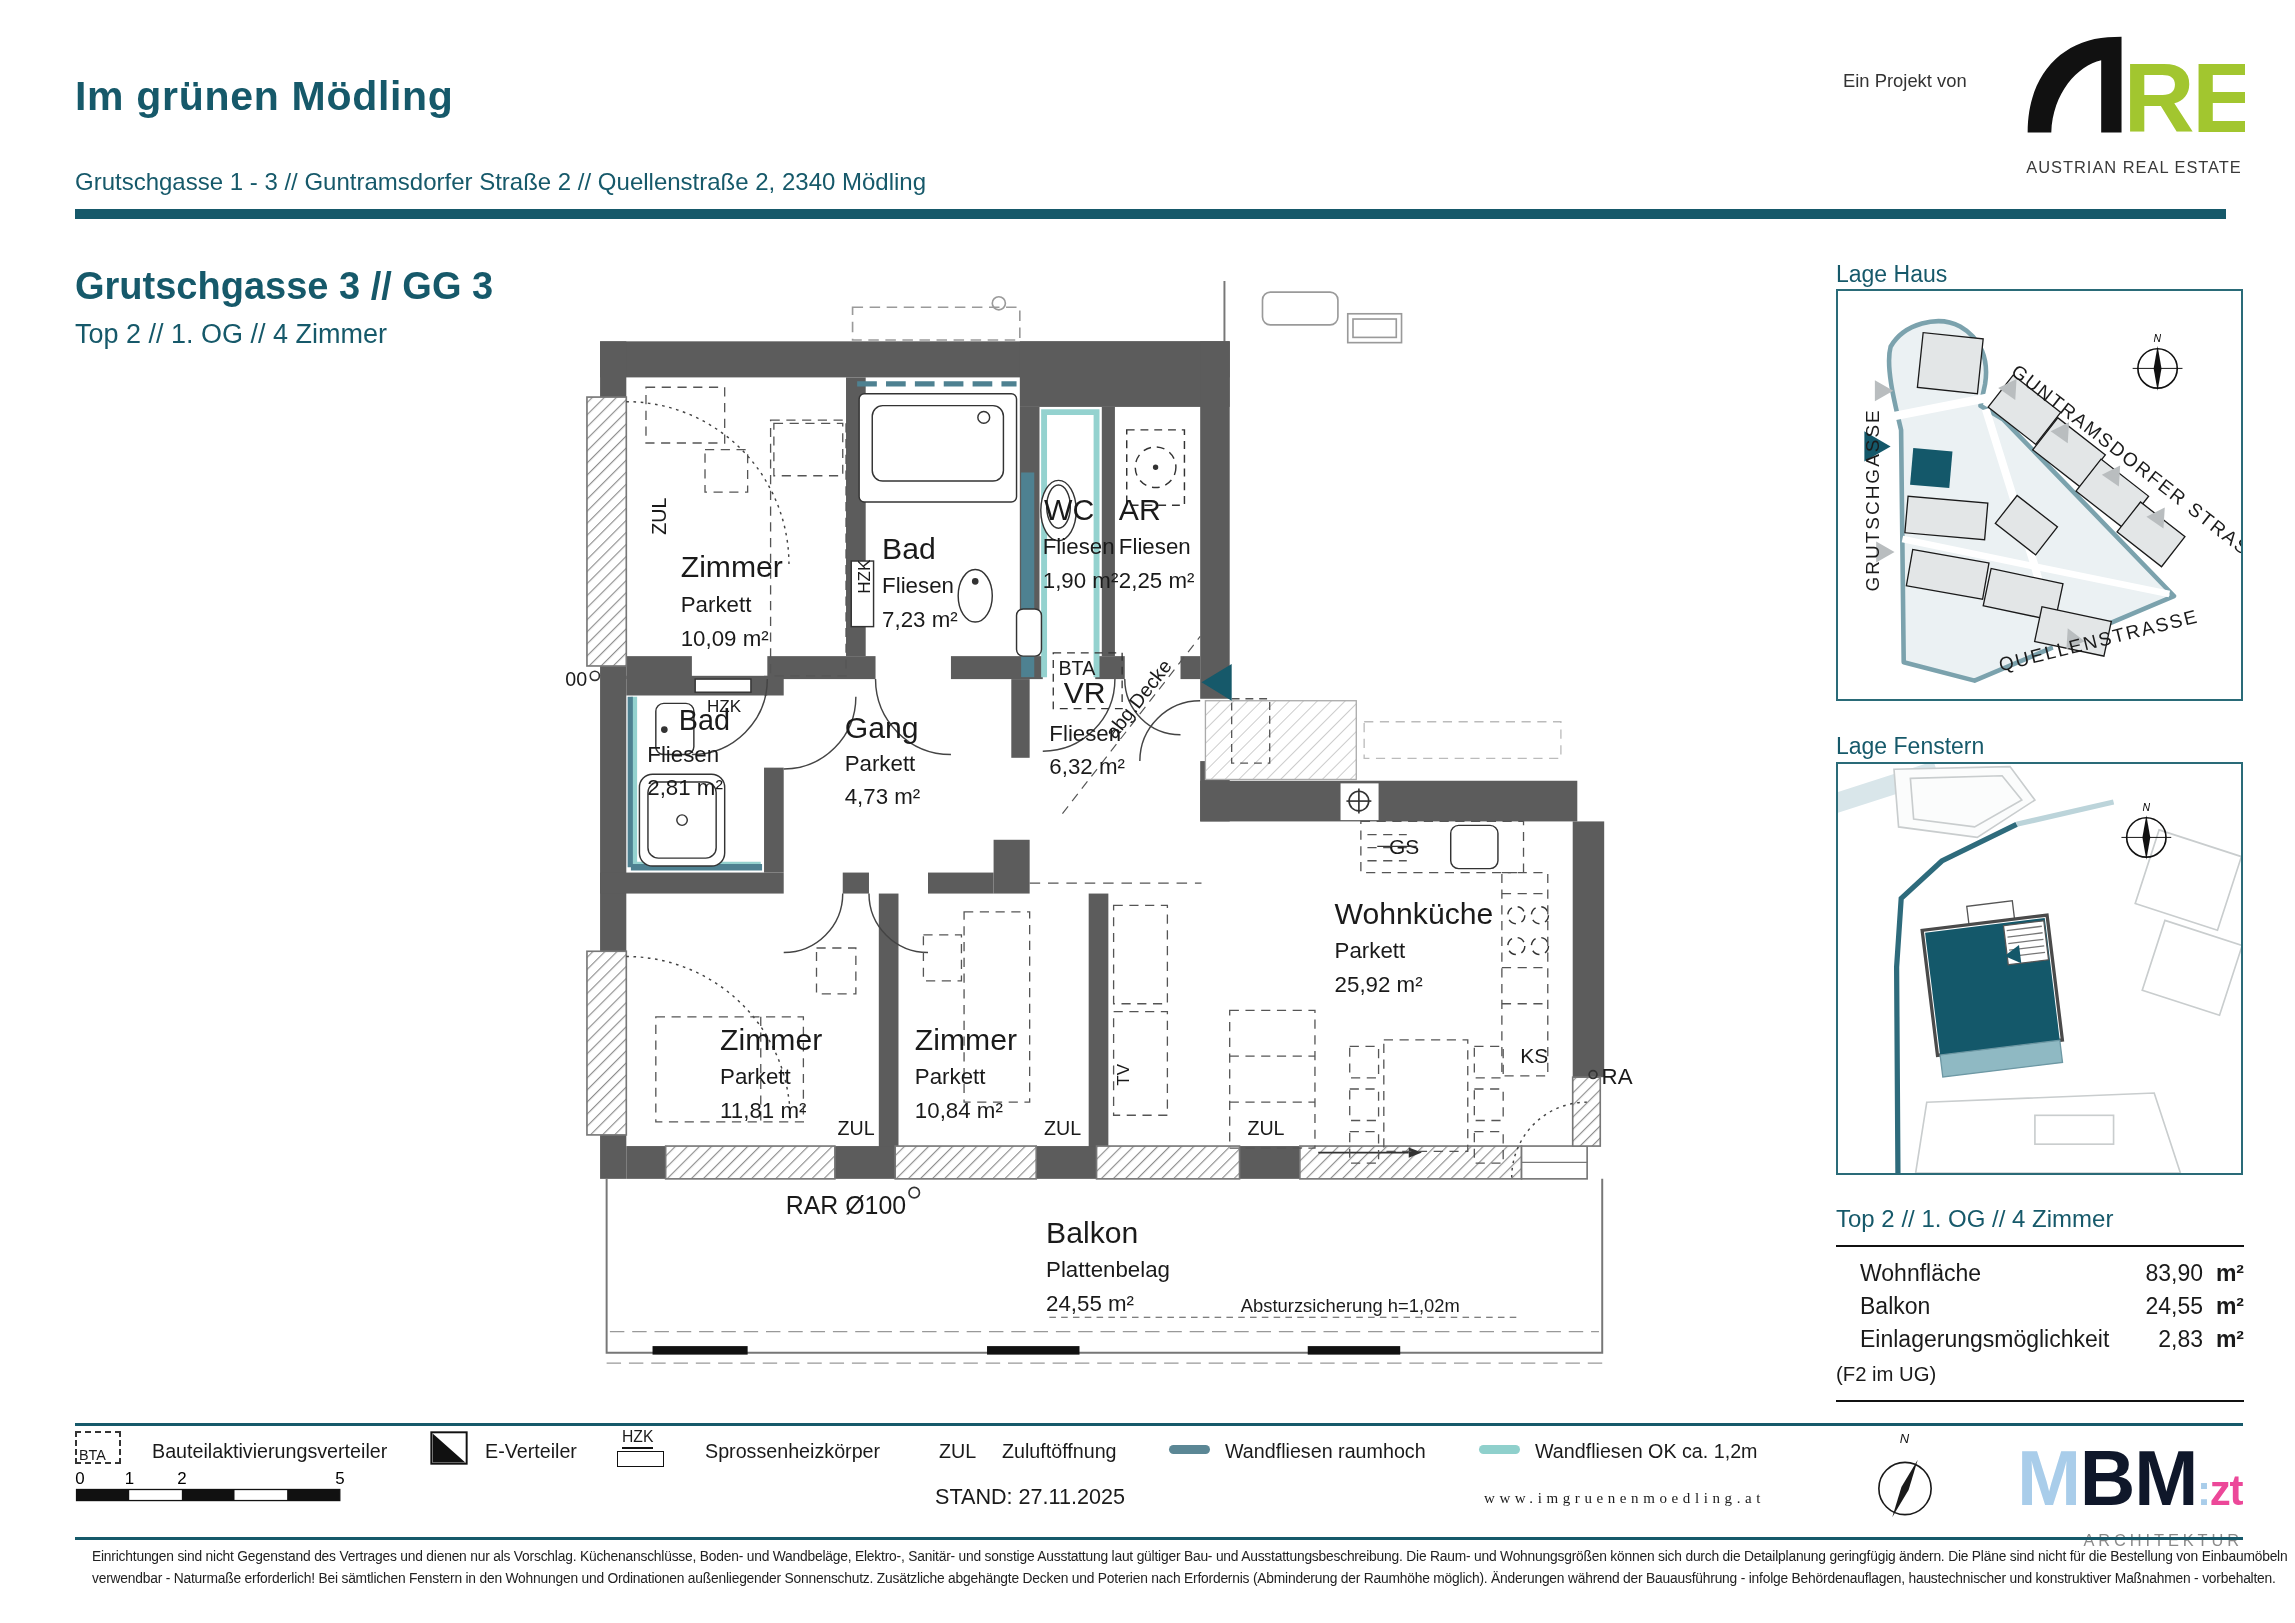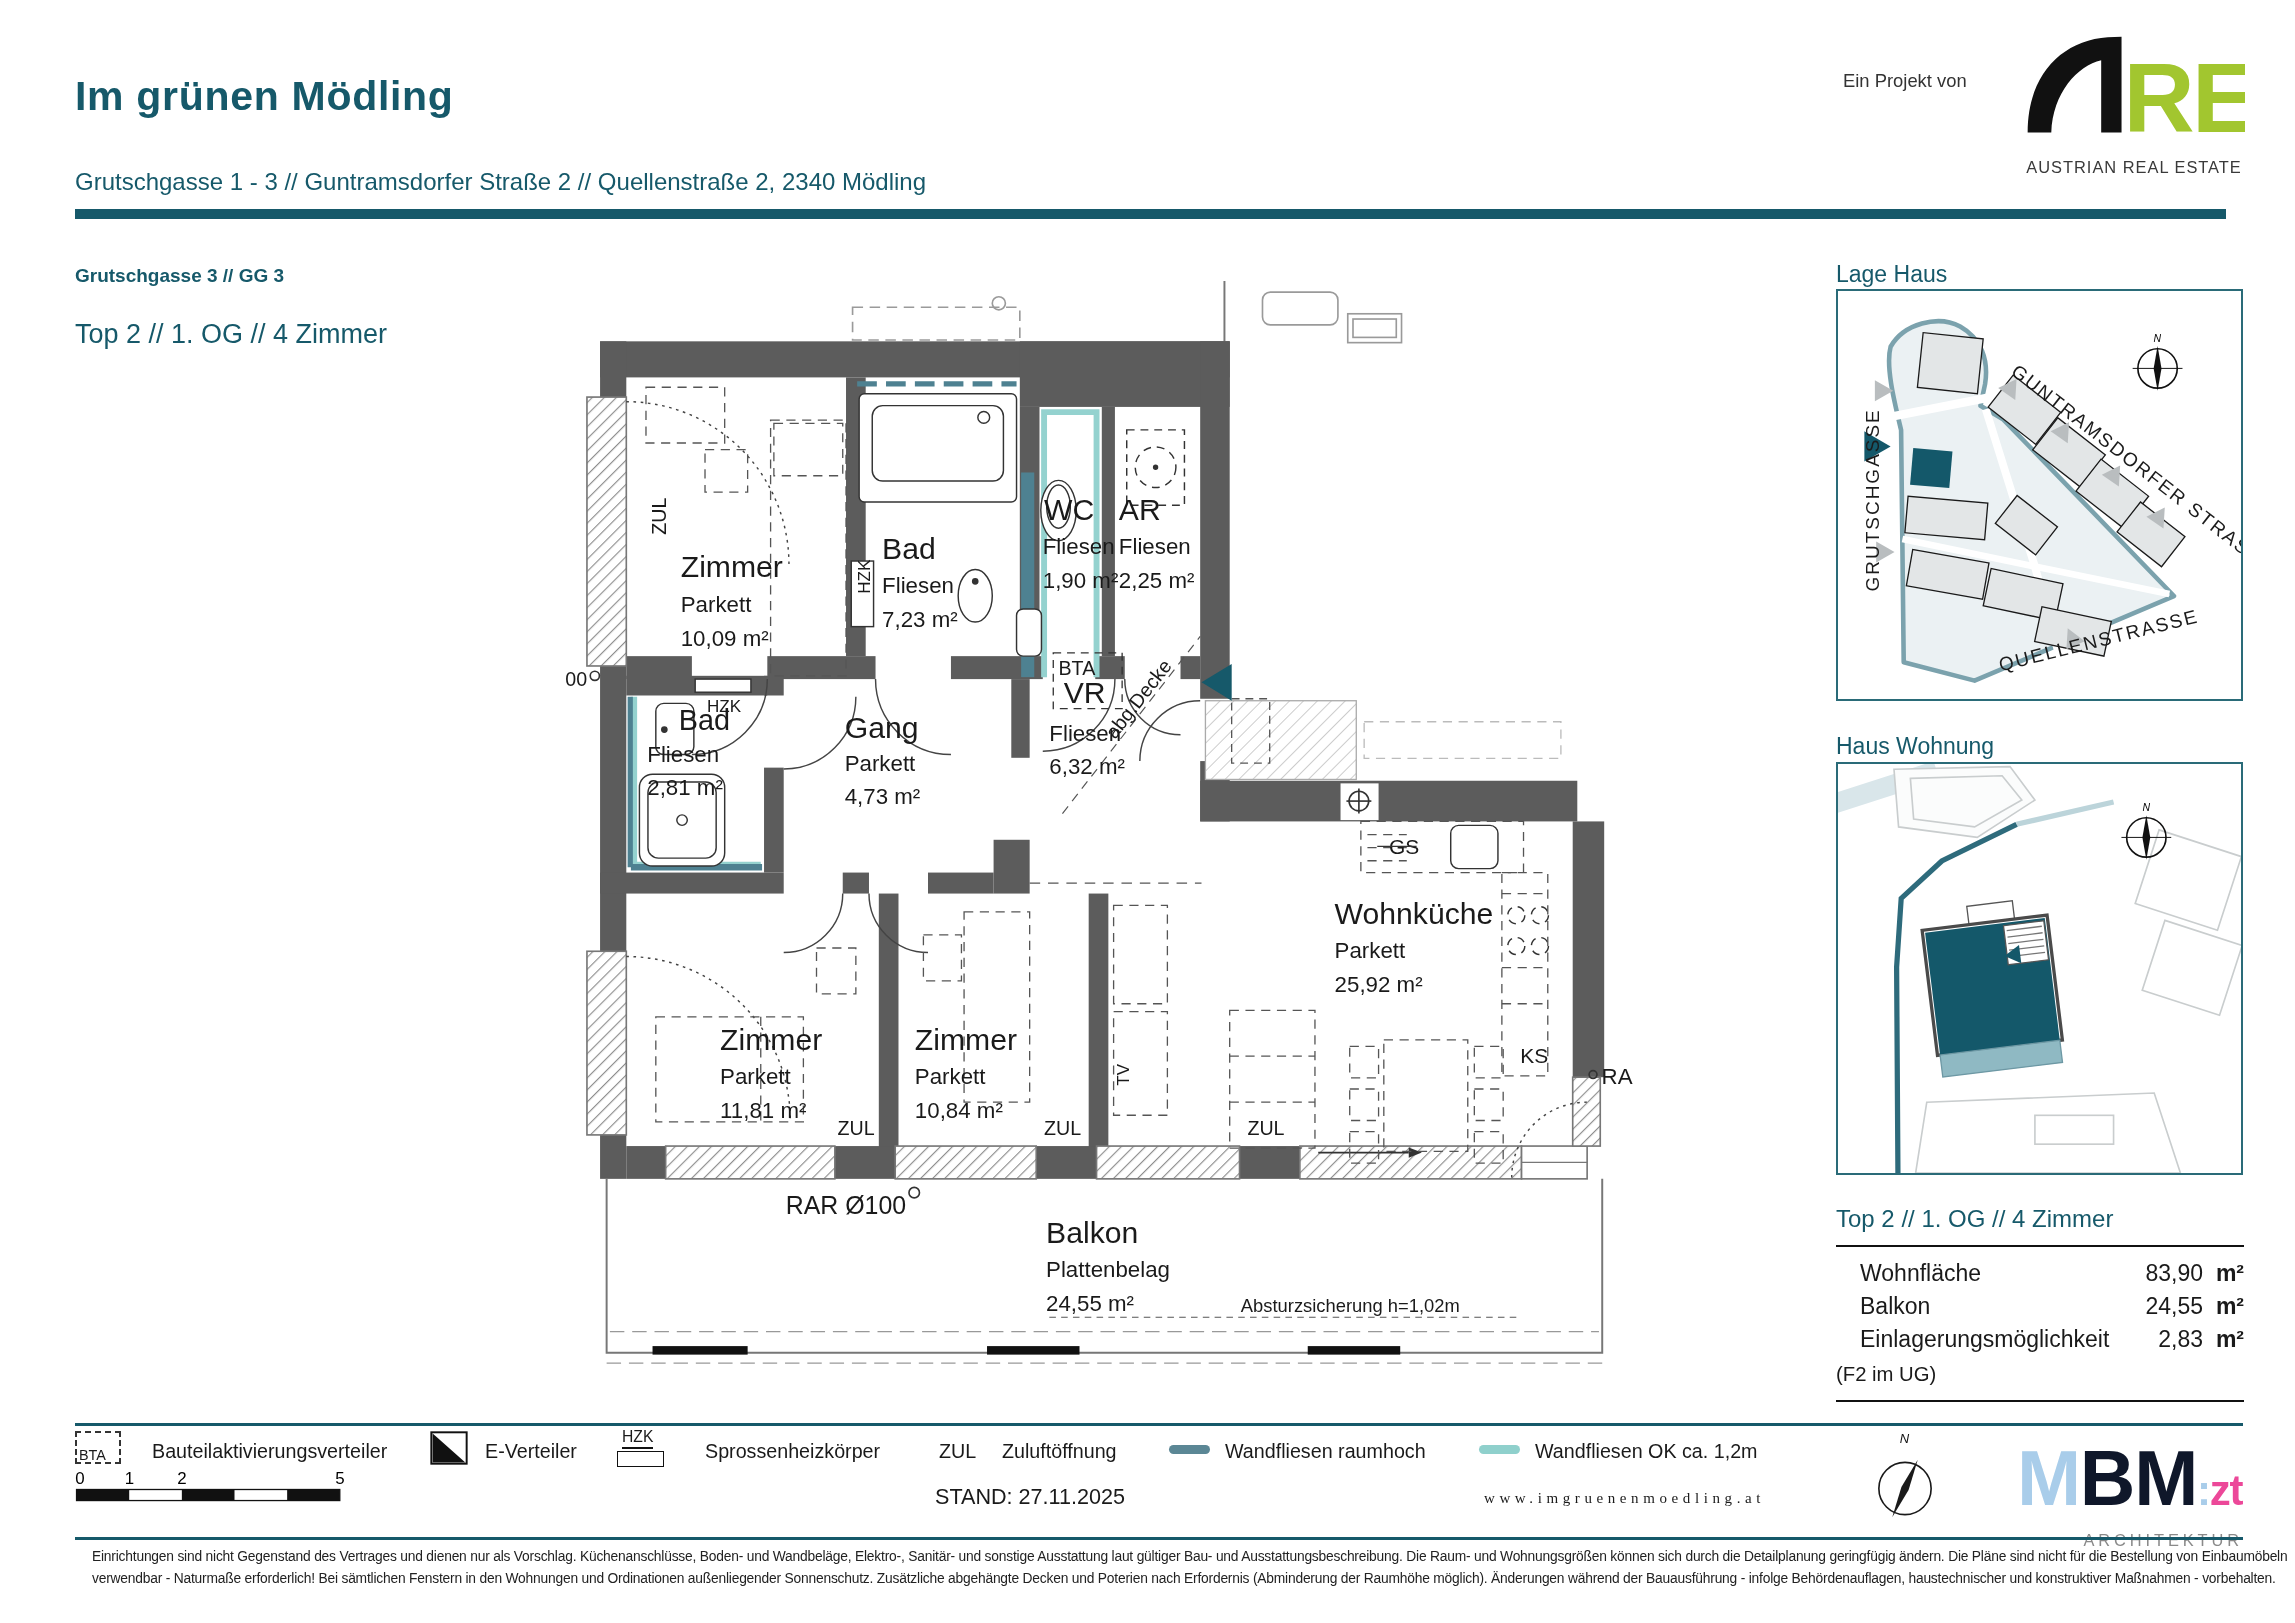--- a/index.html
+++ b/index.html
@@ -17,7 +17,7 @@
   #are-logo{left:2025px;top:34px;width:220px;height:151px;}
 
   
-  #plan-building{left:75px;top:265px;font-size:19px;font-weight:bold;}
+  #plan-building{left:75px;top:265px;font-size:38px;font-weight:bold;}
   #plan-unit{left:75px;top:319px;font-size:27px;}
 
   

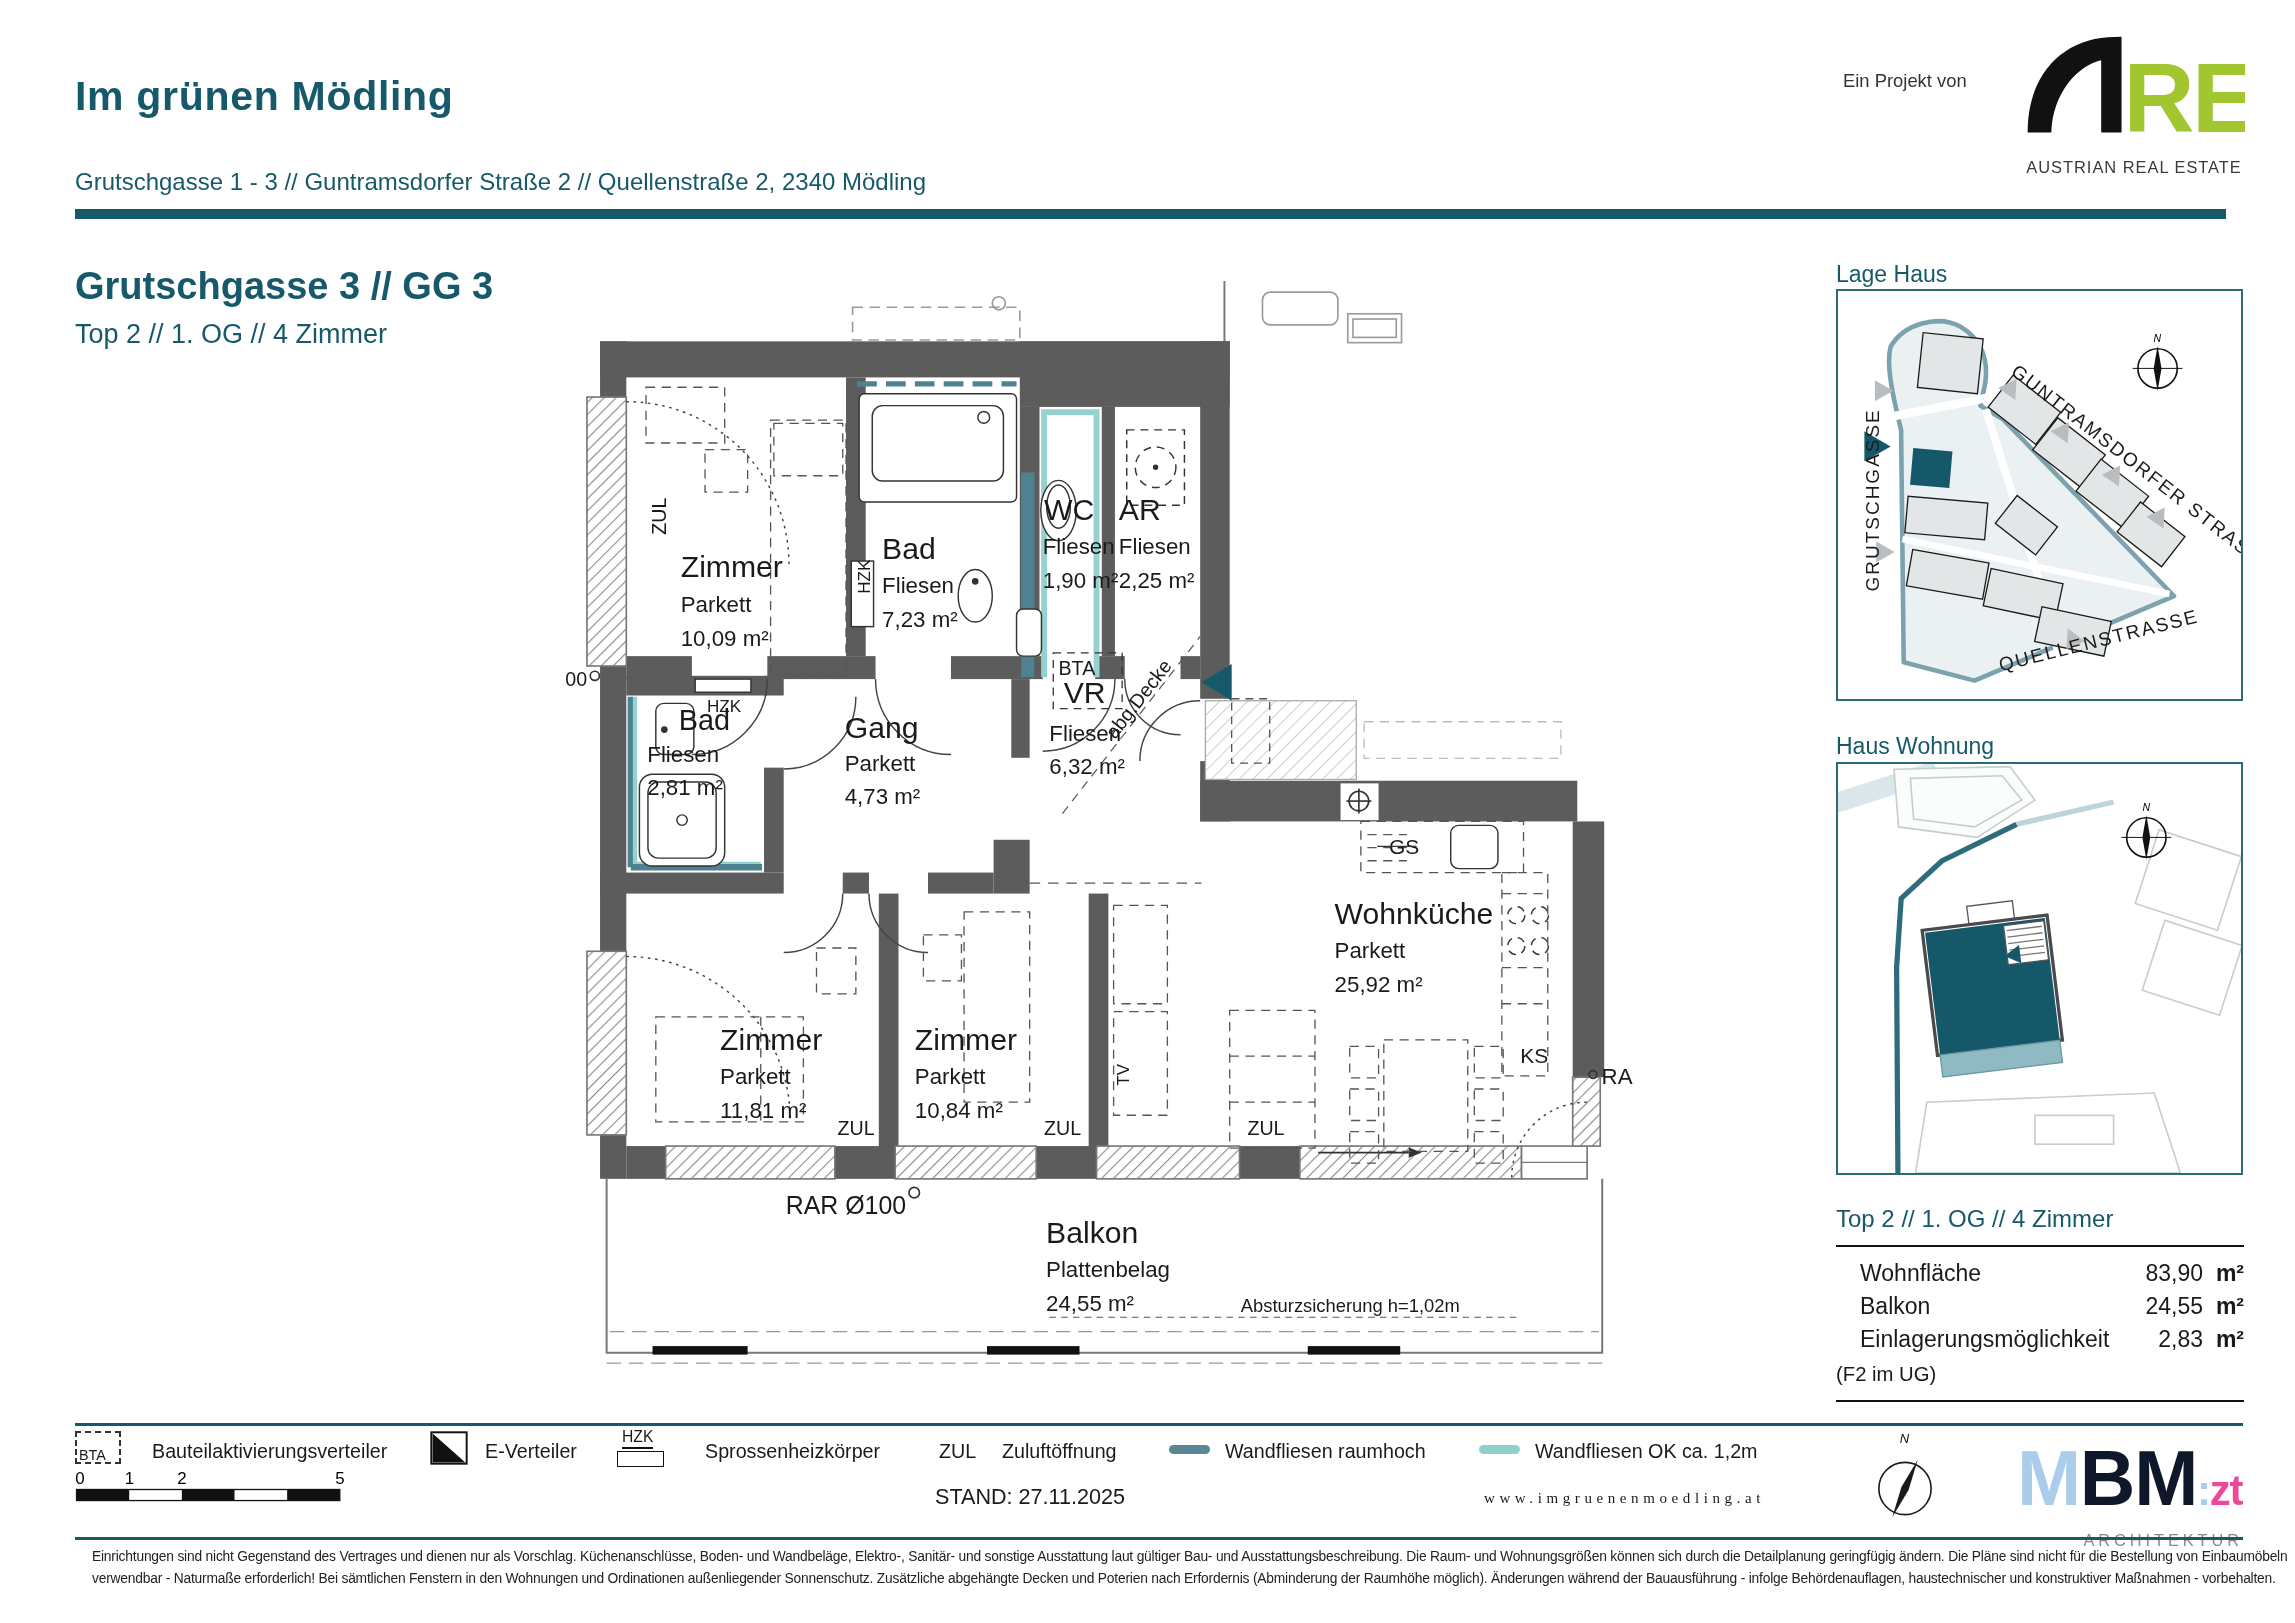--- a/index.html
+++ b/index.html
@@ -384,7 +384,7 @@
 </svg>
 </div>
 
-<div class="abs teal nowrap side-title" style="top:733px;">Haus Wohnung</div>
+<div class="abs teal nowrap side-title" style="top:733px;">Lage Fenstern</div>
 
 <div class="abs" id="map-wohnung-box">
 <svg width="403" height="409" viewBox="0 0 614 624" font-family="Liberation Sans, sans-serif">

